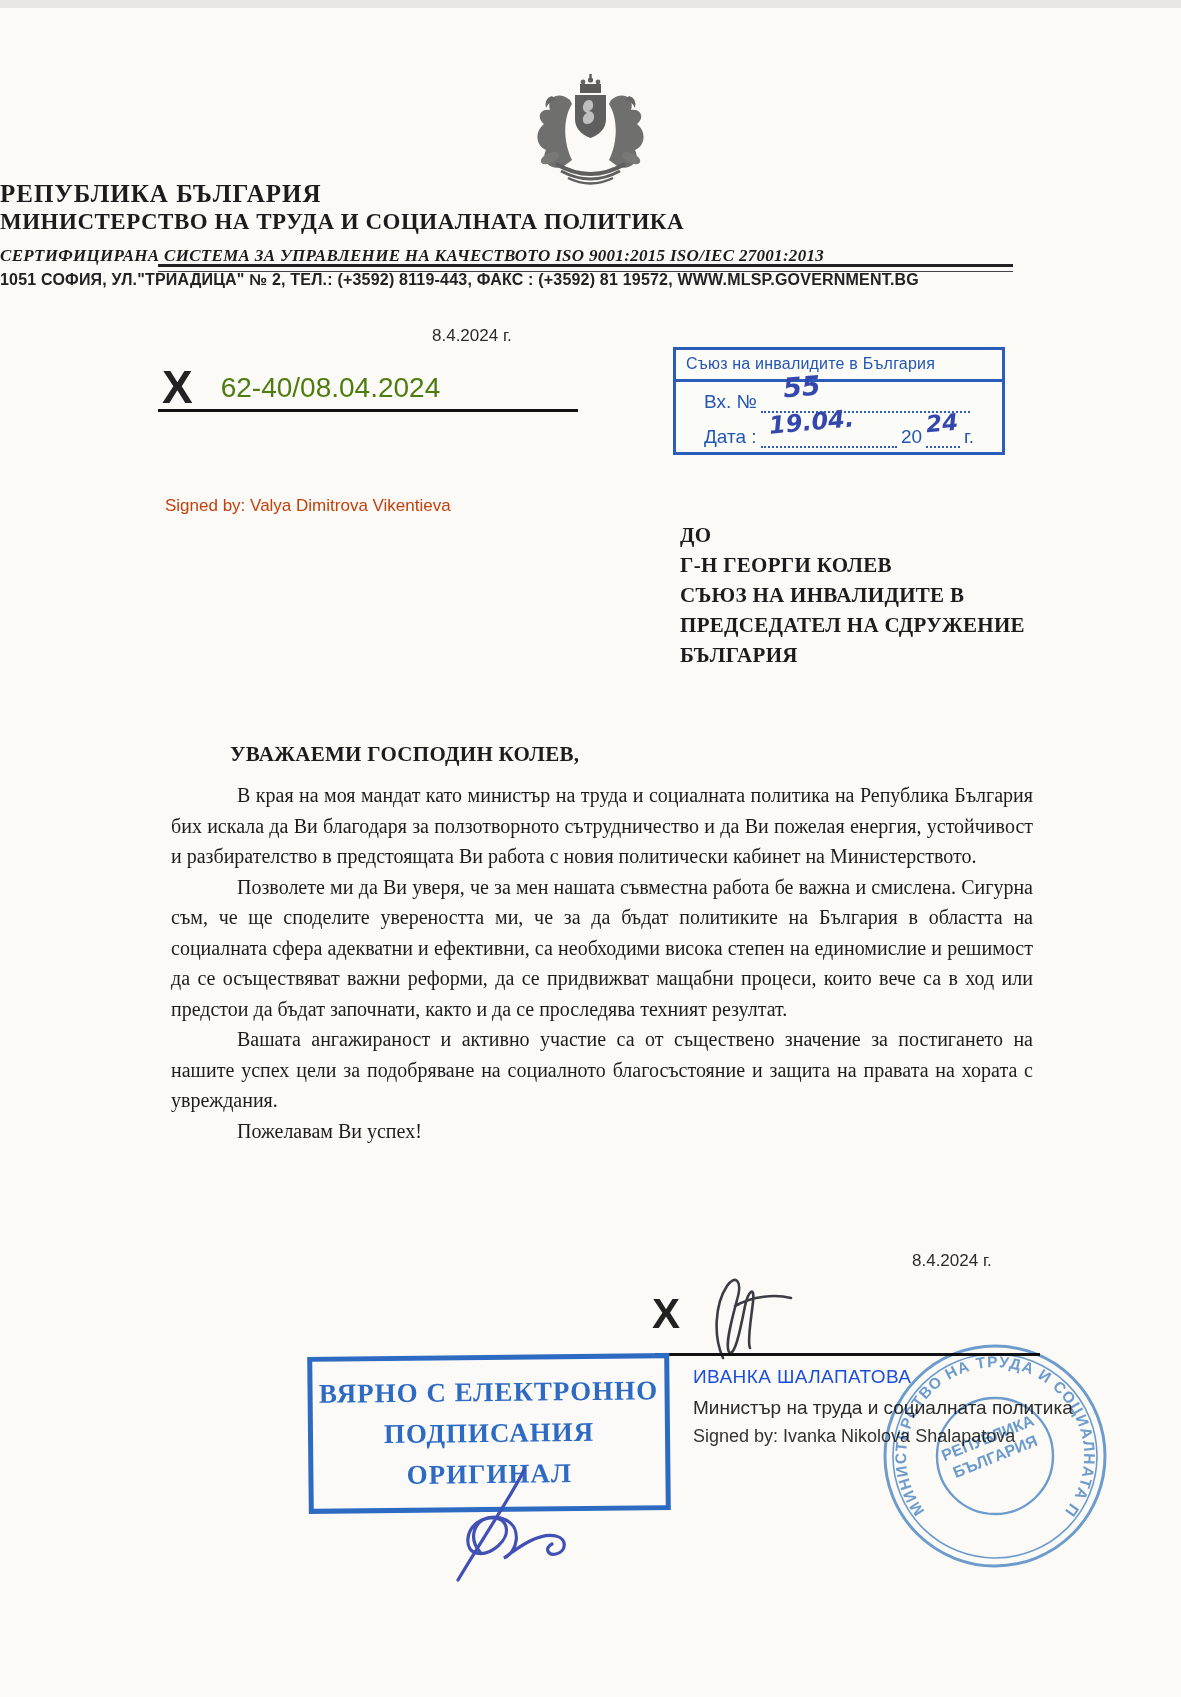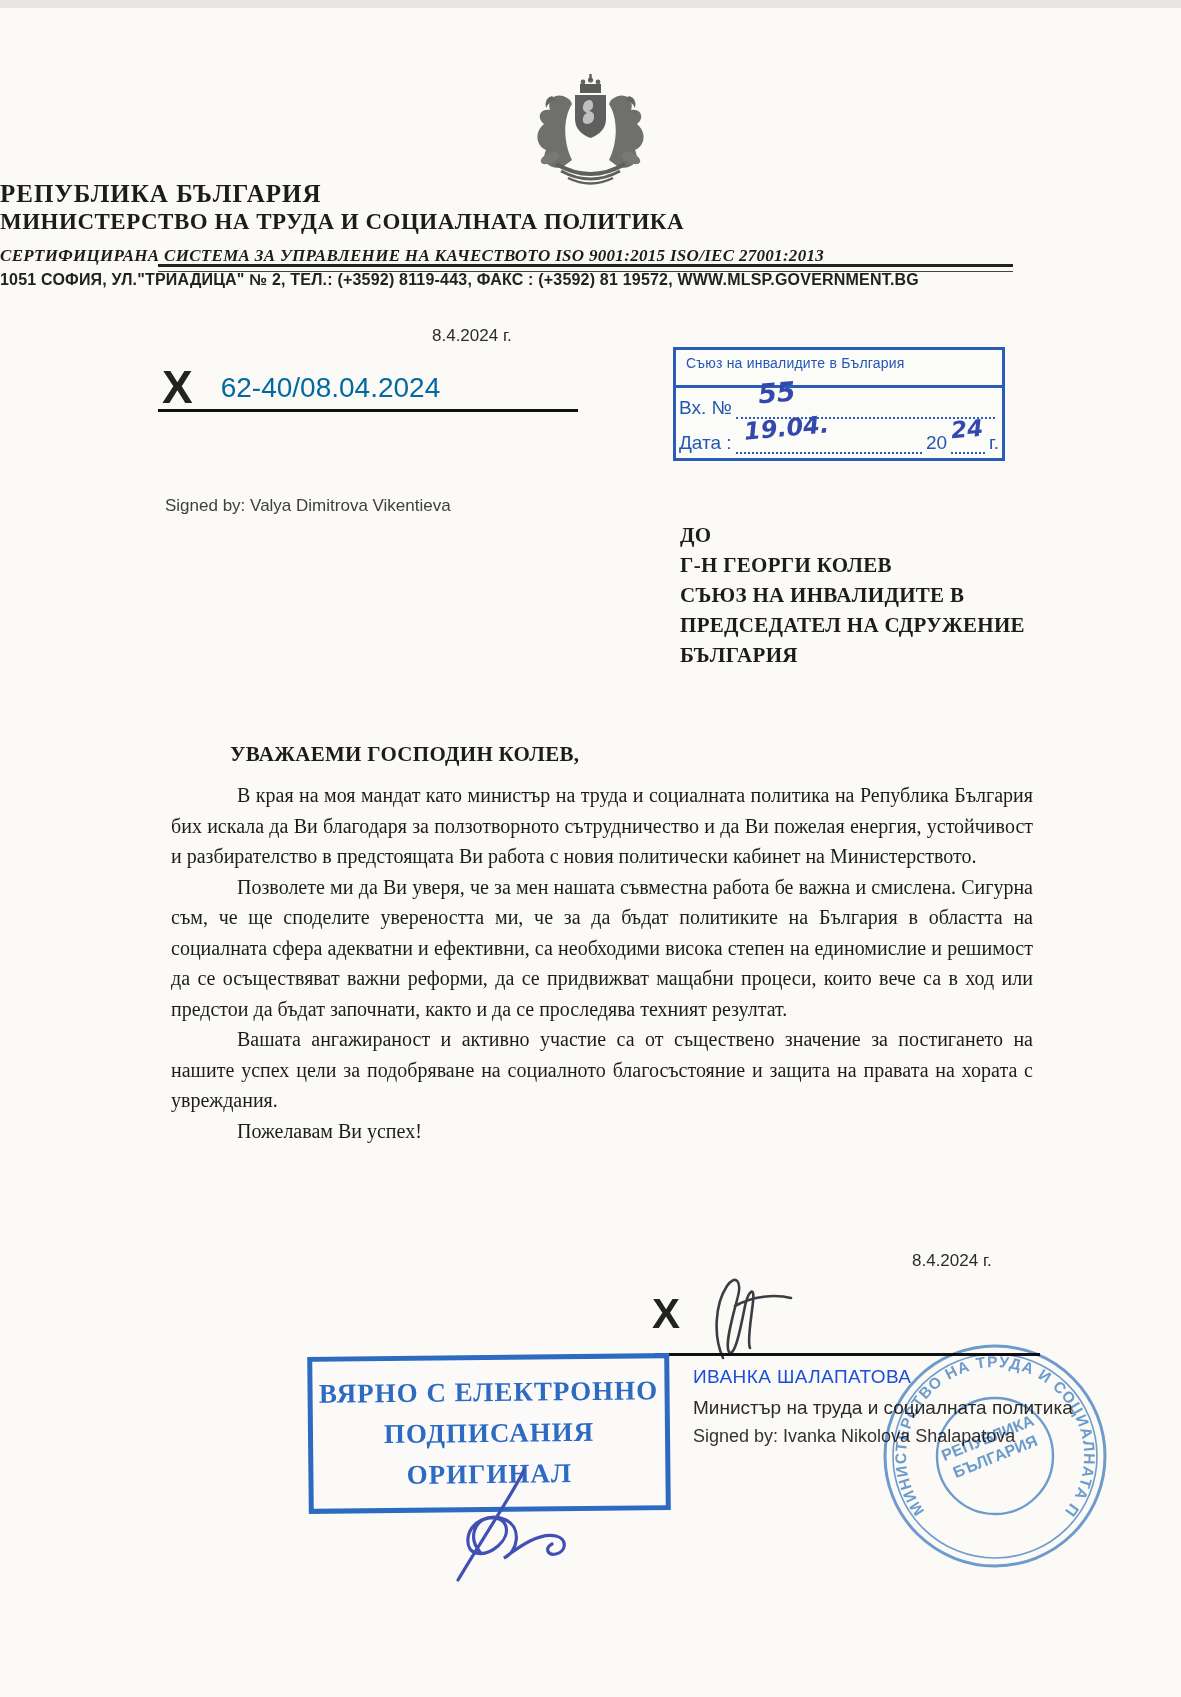--- a/index.html
+++ b/index.html
@@ -39,8 +39,8 @@
   .received-stamp { left:673px; top:339px; width:326px;
     border:3px solid #2b5cb8; color:#2456b4;
     font-family:"Liberation Sans", sans-serif; background:rgba(255,255,255,.2); }
-  .rs-org { padding:5px 10px 14px; border-bottom:3px solid #2b5cb8;
-    font-size:14px; letter-spacing:.2px; }
+  .rs-org { padding:5px 10px 6px; border-bottom:3px solid #2b5cb8;
+    font-size:16px; letter-spacing:.2px; }
   .rs-row { display:flex; align-items:flex-end; padding:9px 3px 4px; font-size:19px;justify-content:space-between; }
   .rs-row .lbl { white-space:pre; }
   .dots { position:relative; flex:1 1 auto; height:14px;

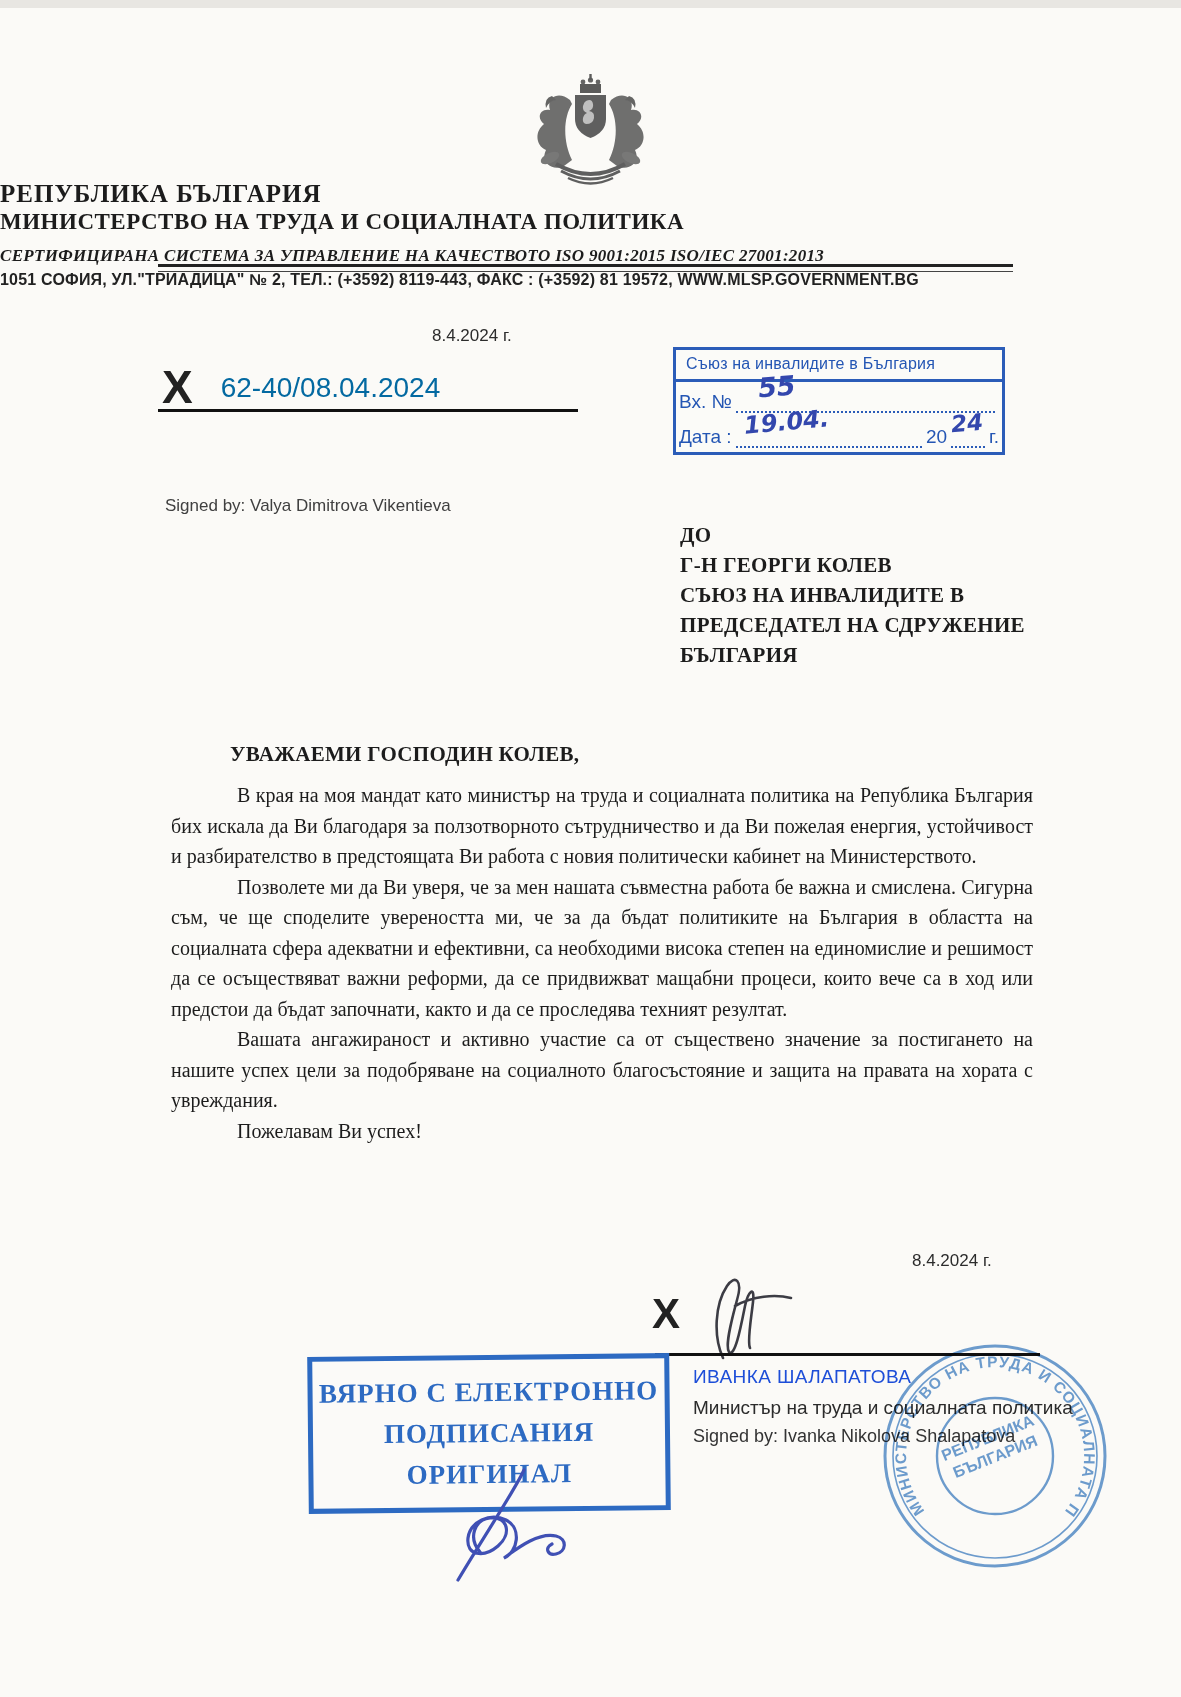--- a/index.html
+++ b/index.html
@@ -29,7 +29,7 @@
   .big-x { font-family:"Liberation Sans", sans-serif; font-weight:600; color:#222; }
   .ref-line { left:162px; top:352px; }
   .ref-line .big-x { font-size:46px; vertical-align:-6px; }
-  .ref-num { font-size:28px; color:#0369a1; margin-left:28px;
+  .ref-num { font-size:28px; color:#4d7c0f; margin-left:28px;
     font-family:"Liberation Sans", sans-serif;text-align:center; }
   .ref-underline { left:158px; top:401px; width:420px; height:0;
     border-top:3px solid #111; }

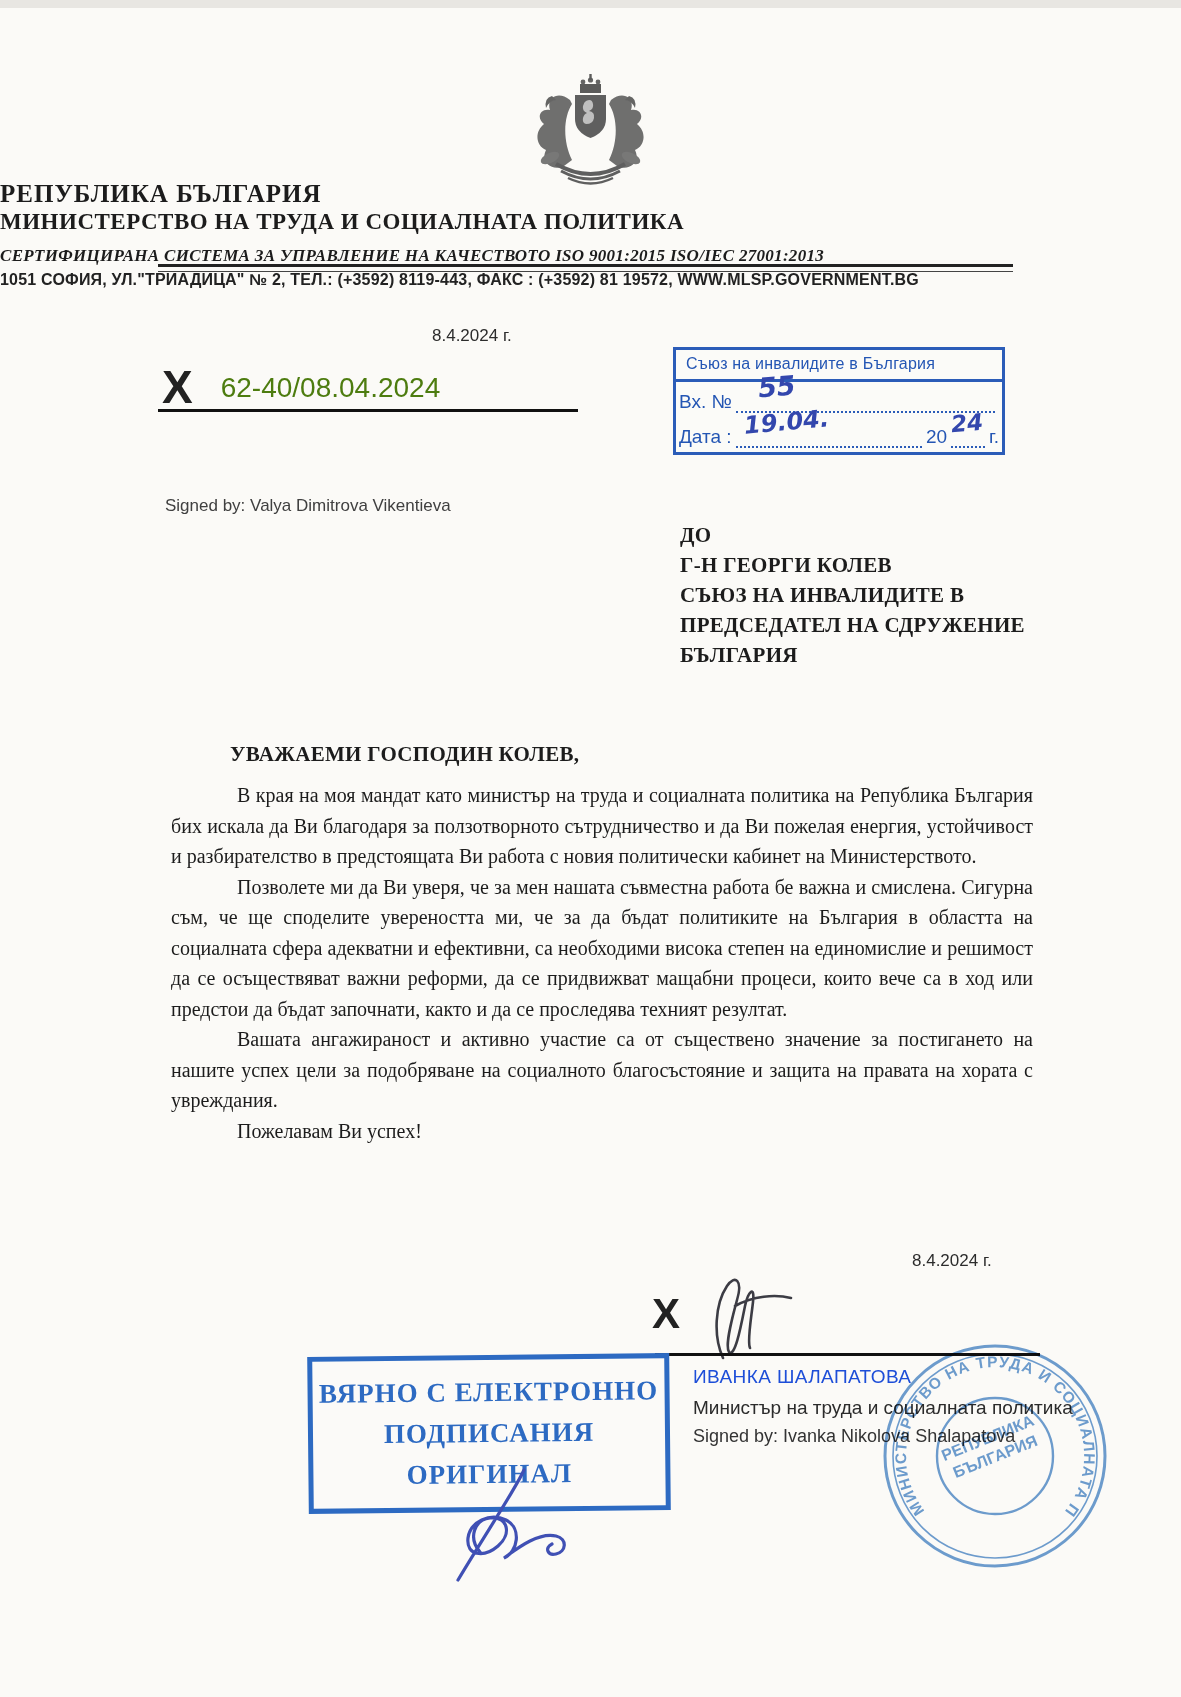--- a/index.html
+++ b/index.html
@@ -41,7 +41,7 @@
     font-family:"Liberation Sans", sans-serif; background:rgba(255,255,255,.2); }
   .rs-org { padding:5px 10px 6px; border-bottom:3px solid #2b5cb8;
     font-size:16px; letter-spacing:.2px; }
-  .rs-row { display:flex; align-items:flex-end; padding:9px 3px 4px; font-size:19px;justify-content:space-between; }
+  .rs-row { display:flex; align-items:flex-end; padding:9px 28px 4px; font-size:19px;justify-content:space-between; }
   .rs-row .lbl { white-space:pre; }
   .dots { position:relative; flex:1 1 auto; height:14px;
     border-bottom:2.5px dotted #2b5cb8; margin:0 4px; }

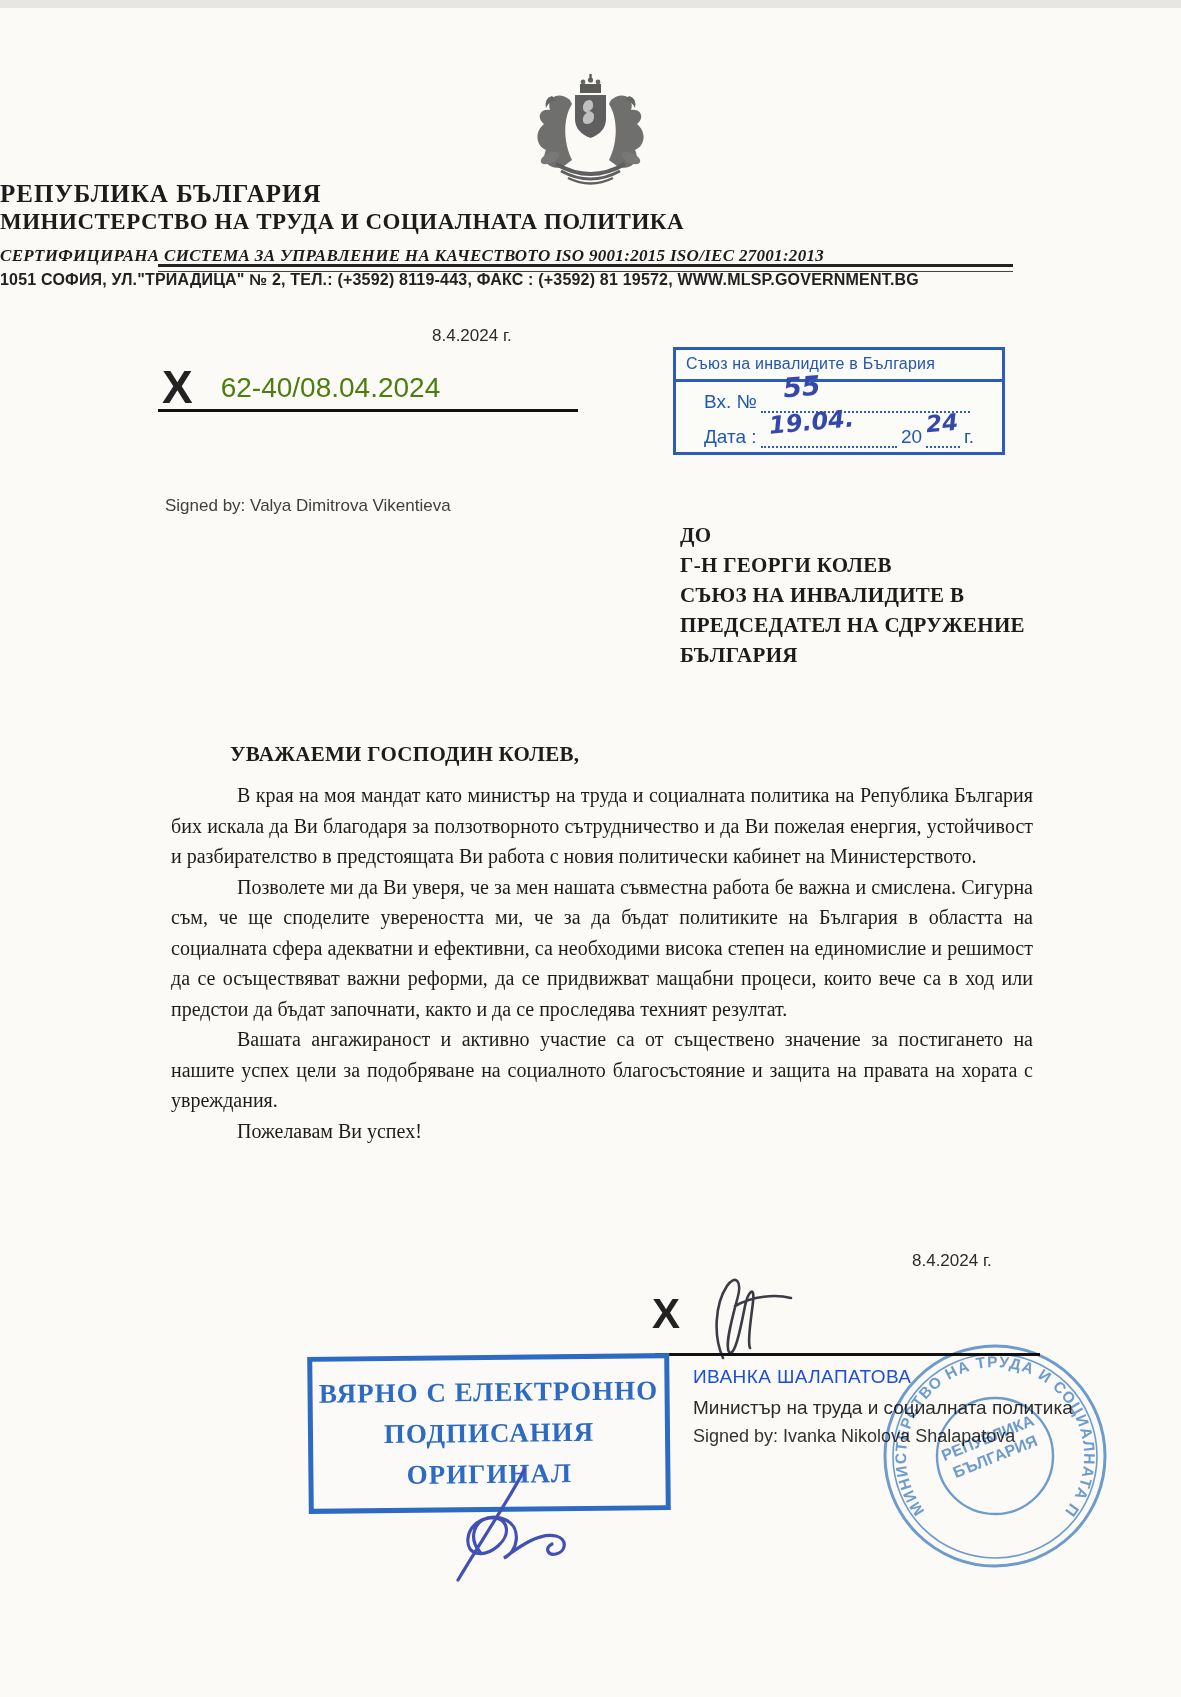--- a/index.html
+++ b/index.html
@@ -33,7 +33,7 @@
     font-family:"Liberation Sans", sans-serif;text-align:center; }
   .ref-underline { left:158px; top:401px; width:420px; height:0;
     border-top:3px solid #111; }
-  .signed-by-top { left:165px; top:488px; font-size:17px; color:#404040; }
+  .signed-by-top { left:165px; top:488px; font-size:17px; color:#c2410c; }
 
   
   .received-stamp { left:673px; top:339px; width:326px;

